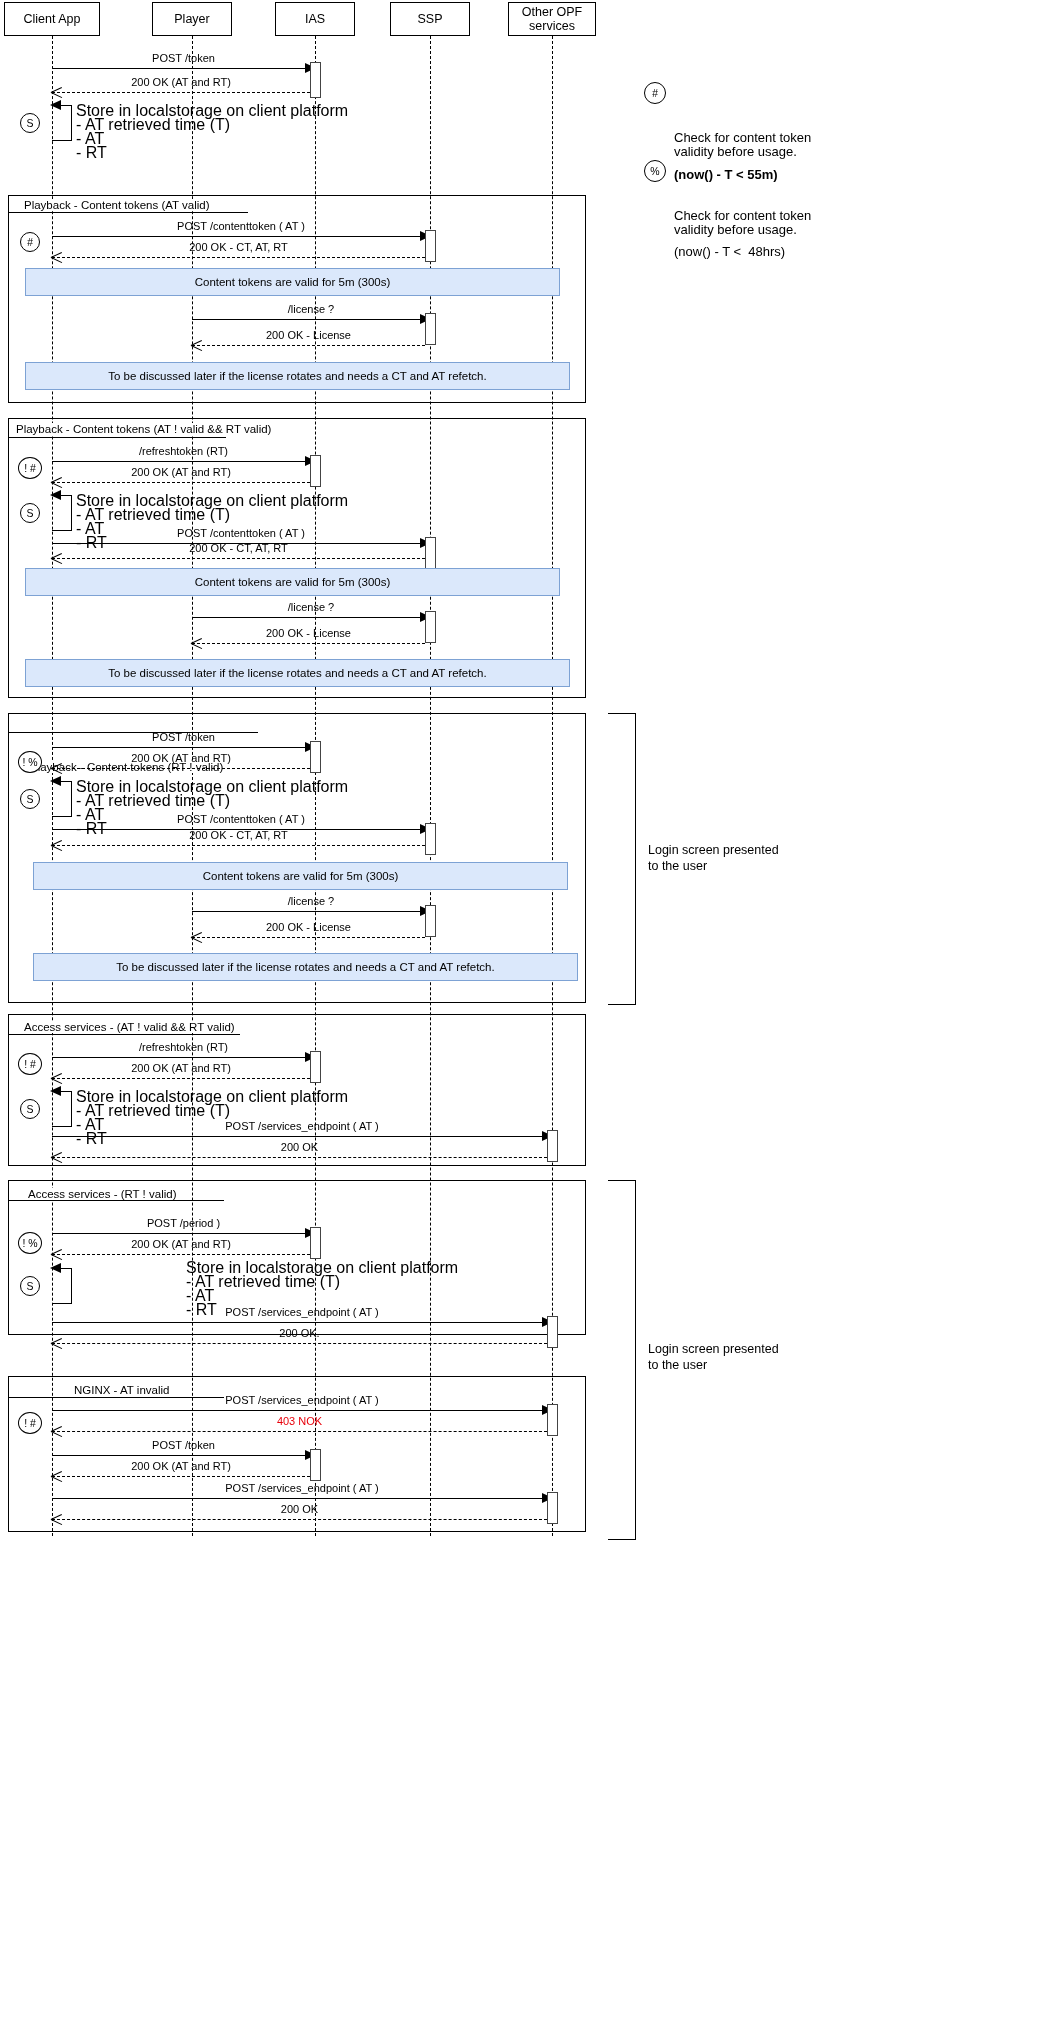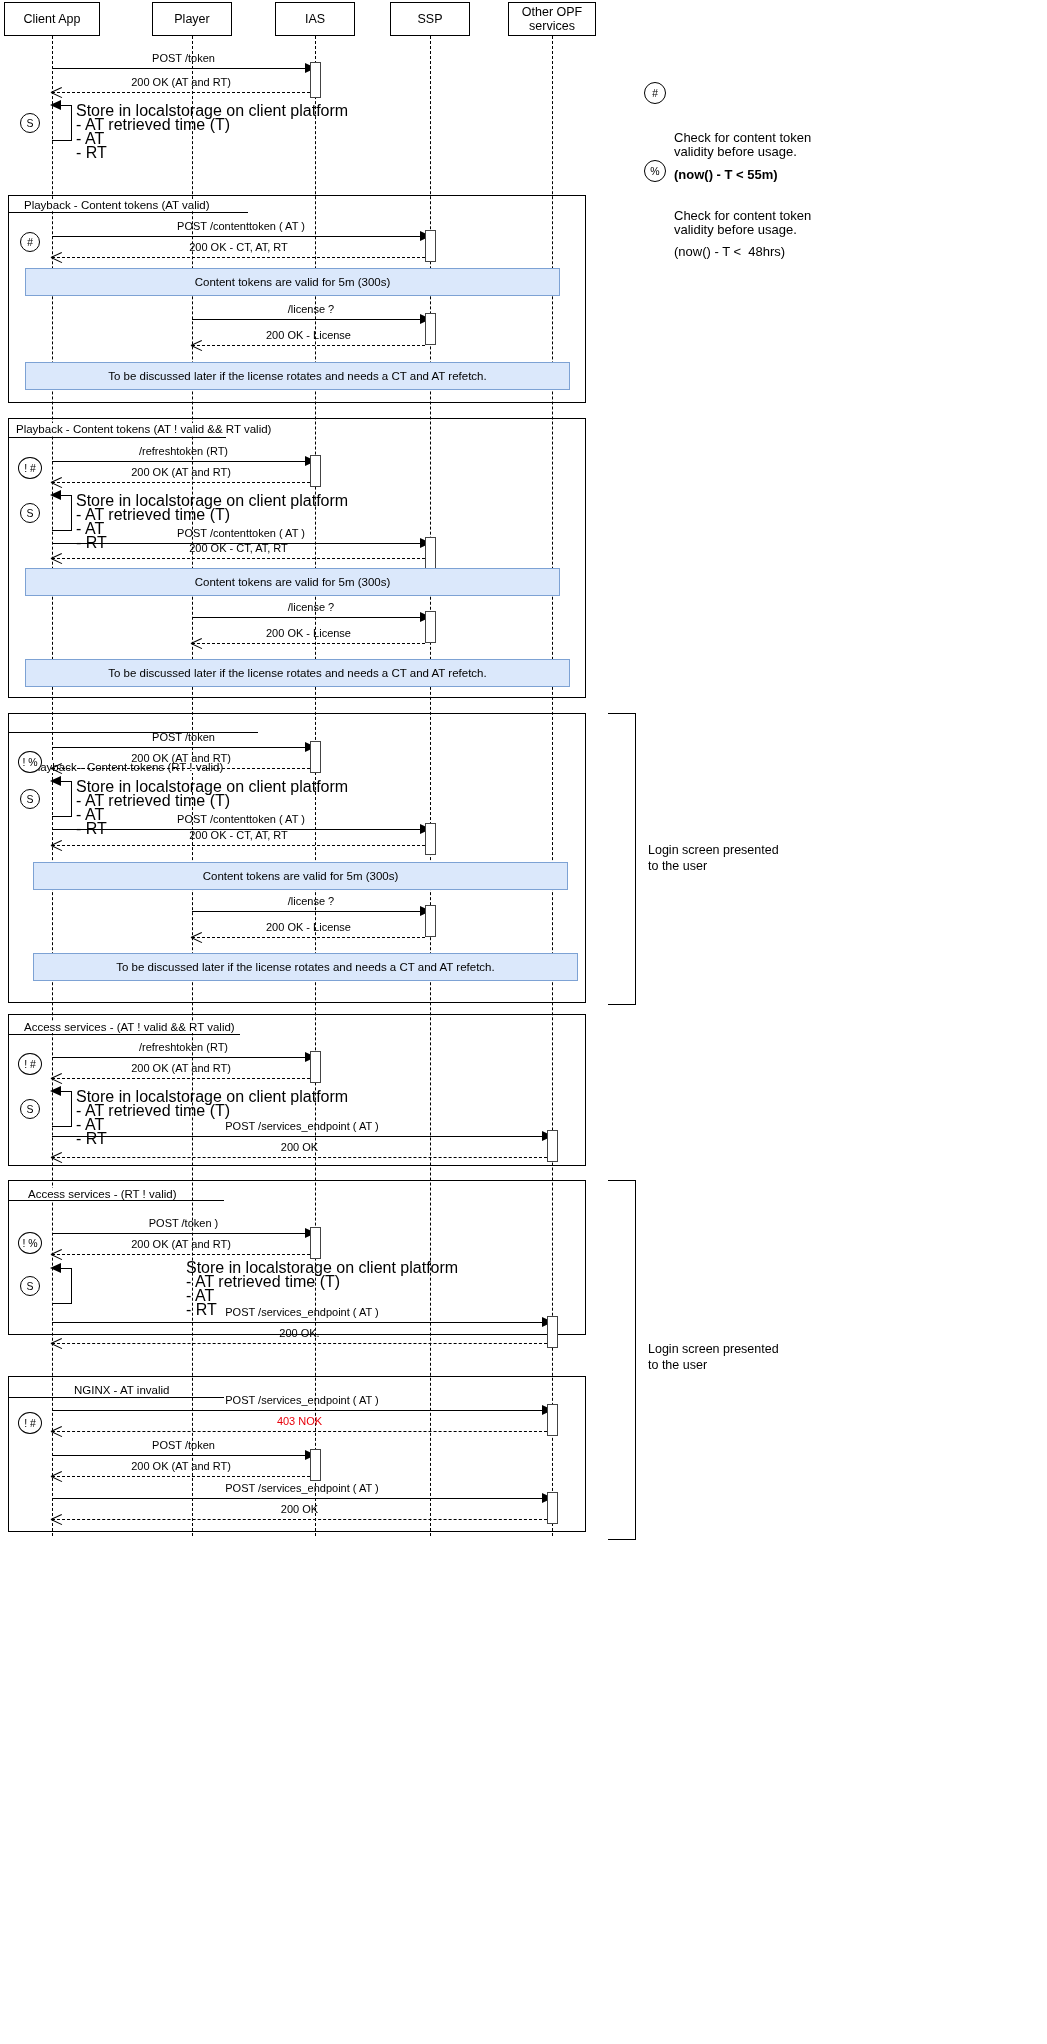--- a/index.html
+++ b/index.html
@@ -365,7 +365,7 @@
   <div class="msg" style="left:52px;top:1233px;width:263px;">
     <div class="line"></div>
       <div class="arrow-r"></div>
-    <div class="label">POST /token )</div>
+    <div class="label">POST /period )</div>
   </div>
   <div class="activation" style="left:310px;top:1227px;height:32px;"></div>
   <div class="msg dashed" style="left:52px;top:1254px;width:258px;">

